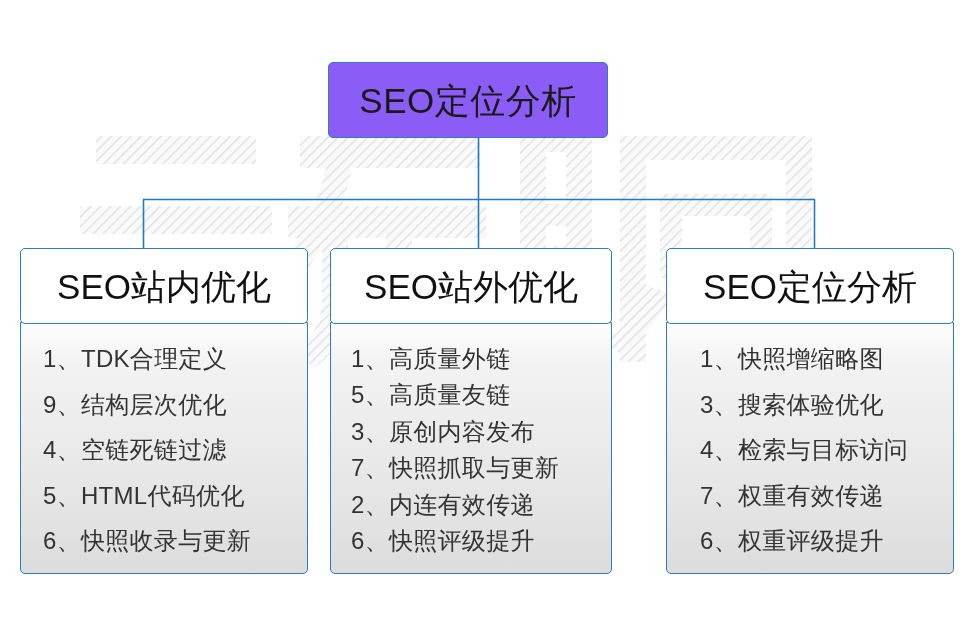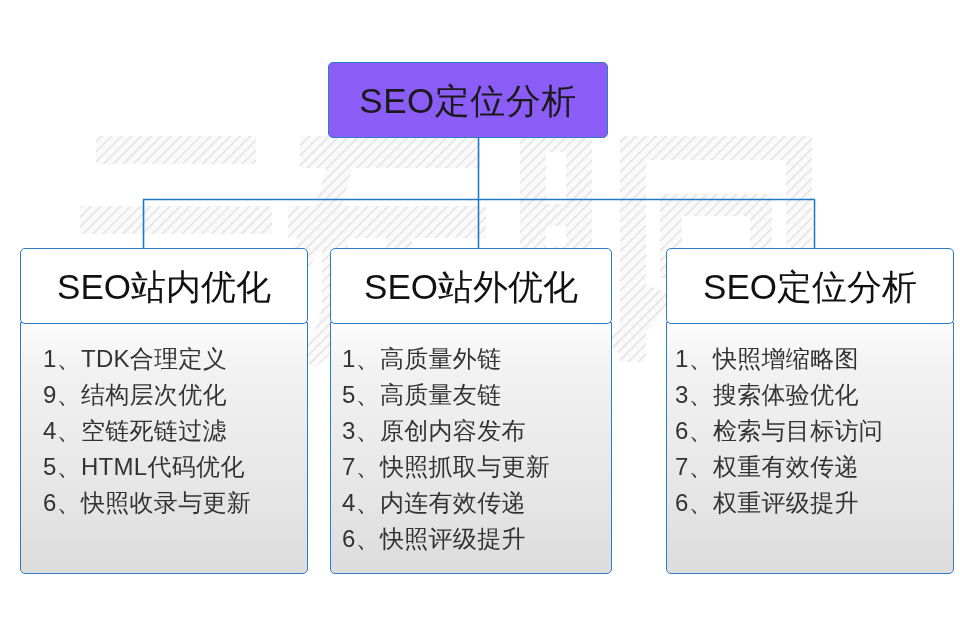--- a/index.html
+++ b/index.html
@@ -111,7 +111,7 @@
     padding: 18px 0 14px 0;
     display: flex;
     flex-direction: column;
-    justify-content: flex-start;
+    justify-content: space-between;
     position: relative;
     z-index: 1;
   }

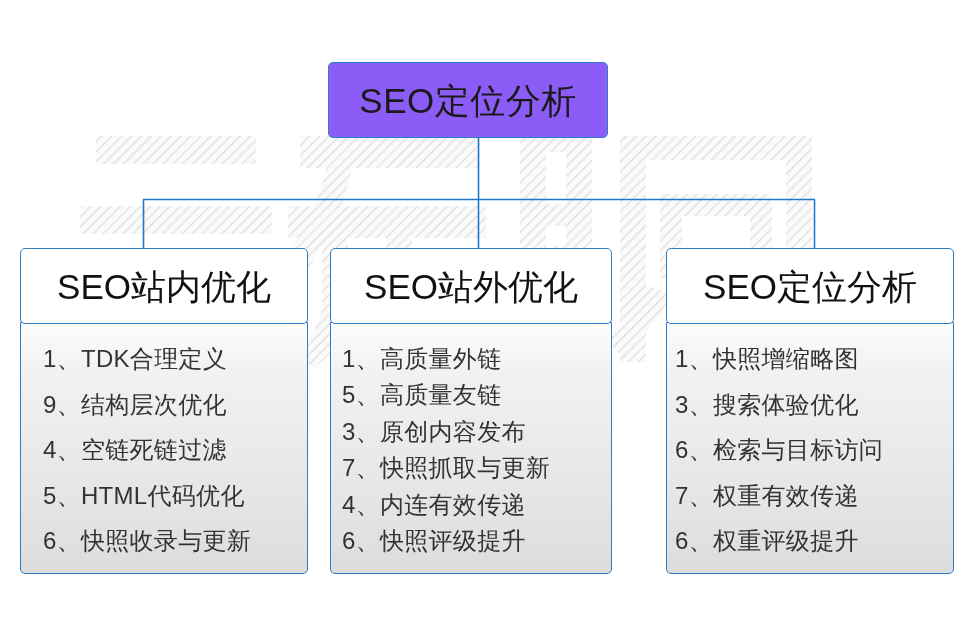--- a/index.html
+++ b/index.html
@@ -116,7 +116,7 @@
     z-index: 1;
   }
   .col-0 .col-body { padding-left: 22px; }
-  .col-1 .col-body { padding-left: 11px; }
+  .col-1 .col-body { padding-left: 20px; }
   .col-2 .col-body { padding-left: 8px; }
 
   .bullet {

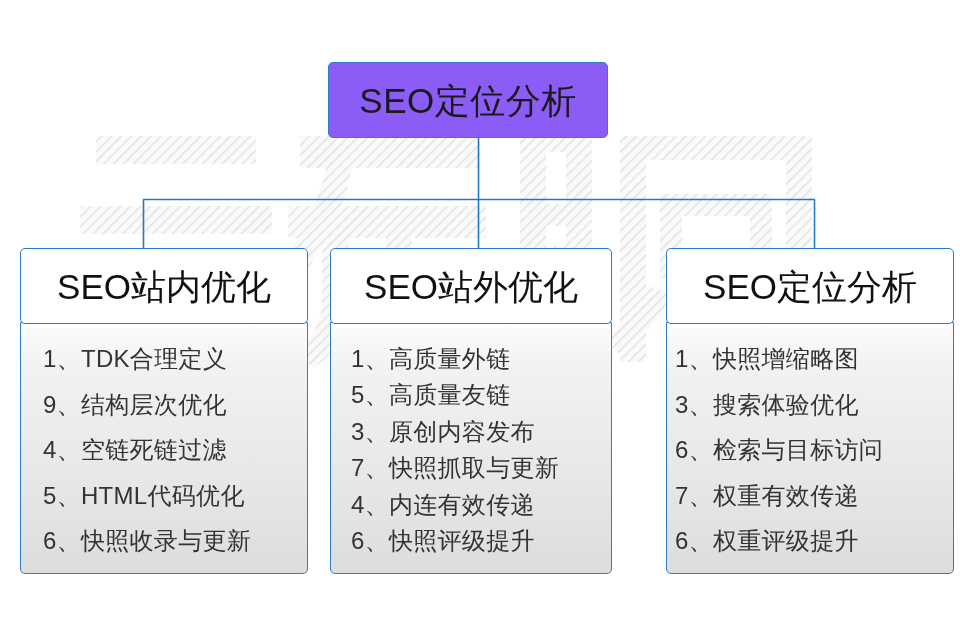--- a/index.html
+++ b/index.html
@@ -117,7 +117,7 @@
   }
   .col-0 .col-body { padding-left: 22px; }
   .col-1 .col-body { padding-left: 20px; }
-  .col-2 .col-body { padding-left: 8px; }
+  .col-2 .col-body { padding-left: 33px; }
 
   .bullet {
     font-size: 24px;

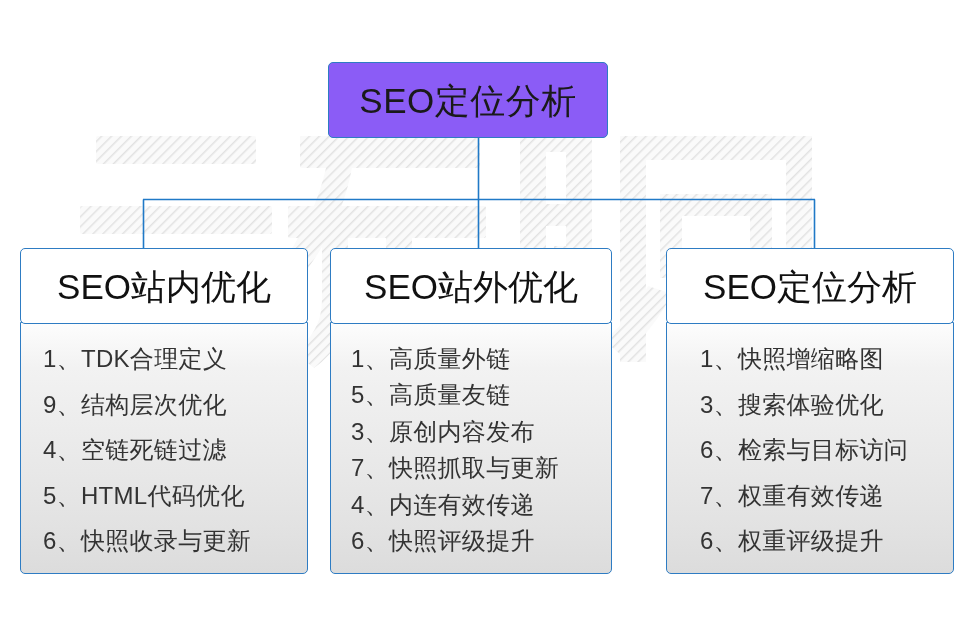--- a/index.html
+++ b/index.html
@@ -223,7 +223,7 @@
     <div class="col-body">
       <div class="bullet">1、快照增缩略图</div>
       <div class="bullet">3、搜索体验优化</div>
-      <div class="bullet">6、检索与目标访问</div>
+      <div class="bullet">4、检索与目标访问</div>
       <div class="bullet">7、权重有效传递</div>
       <div class="bullet">6、权重评级提升</div>
     </div>

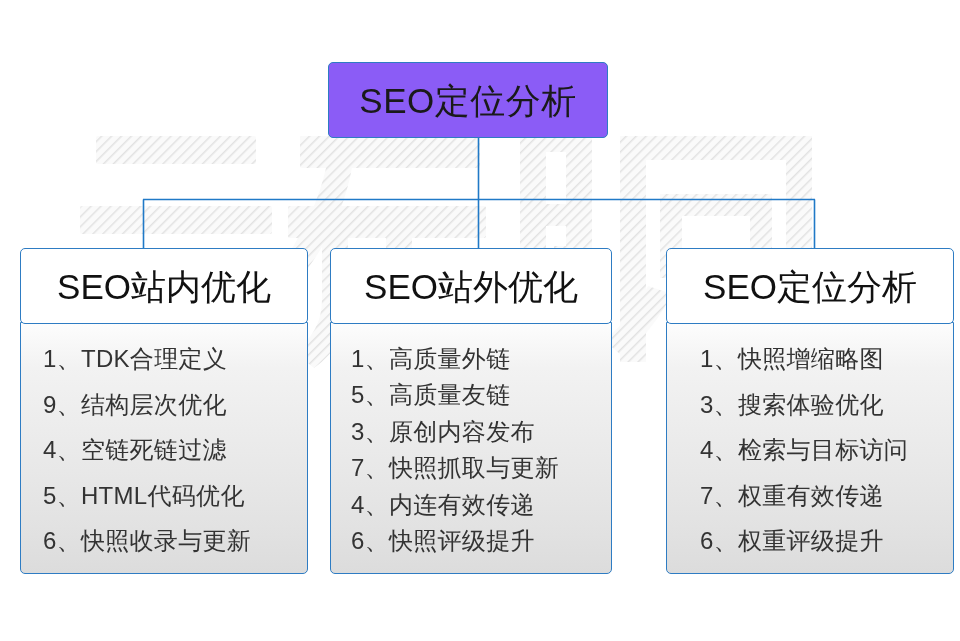--- a/index.html
+++ b/index.html
@@ -211,7 +211,7 @@
       <div class="bullet">5、高质量友链</div>
       <div class="bullet">3、原创内容发布</div>
       <div class="bullet">7、快照抓取与更新</div>
-      <div class="bullet">4、内连有效传递</div>
+      <div class="bullet">2、内连有效传递</div>
       <div class="bullet">6、快照评级提升</div>
     </div>
   </div>

